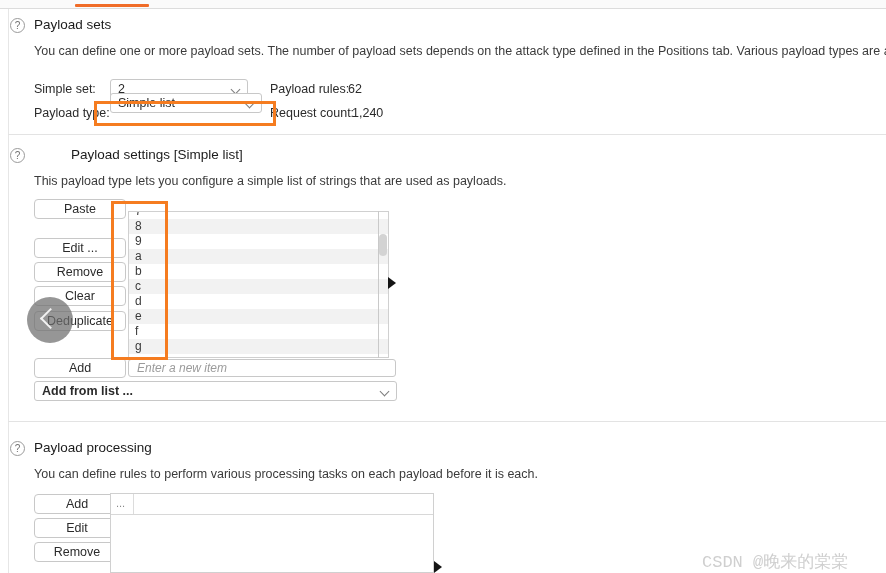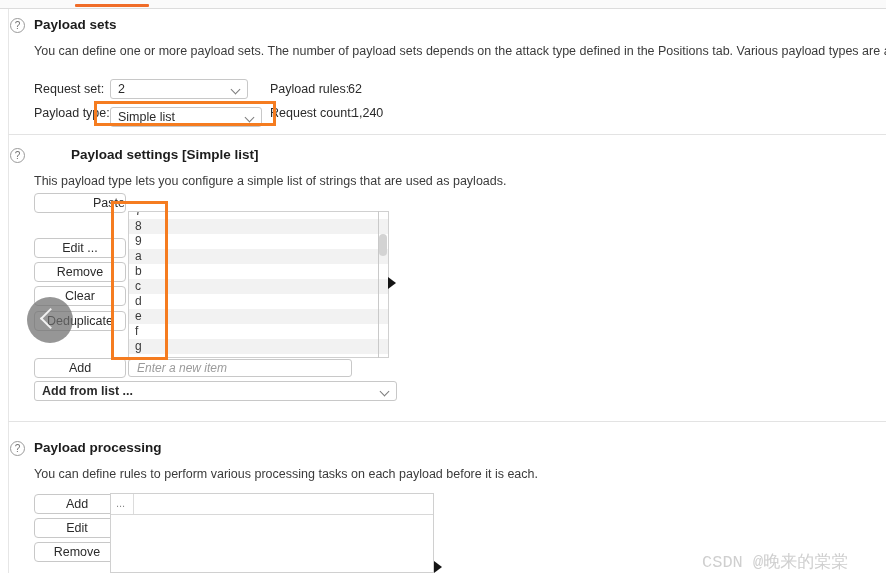--- a/index.html
+++ b/index.html
@@ -83,7 +83,7 @@
   .sec-title {
     position: absolute;
     font-size: 13.5px;
-    font-weight: bold;
+    font-weight: normal;
     color: #1c1c1c;
     white-space: nowrap;
   }

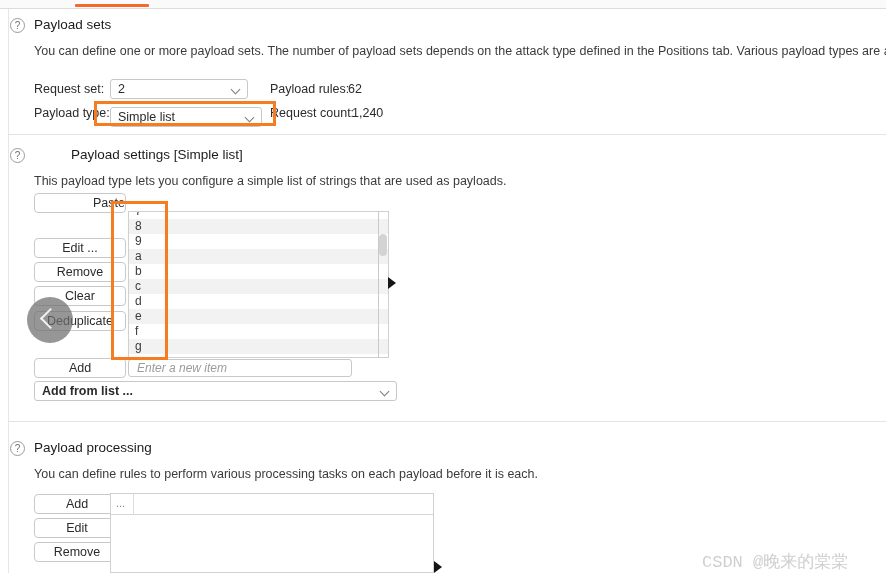--- a/index.html
+++ b/index.html
@@ -302,7 +302,7 @@
     <div class="sec-title" style="left:34px;top:8px;">Payload sets</div>
     <div class="sec-desc" style="left:34px;top:35px;">You can define one or more payload sets. The number of payload sets depends on the attack type defined in the Positions tab. Various payload types are available for ea</div>
 
-    <div class="field-label" style="left:34px;top:73px;">Request set:</div>
+    <div class="field-label" style="left:34px;top:73px;">Simple set:</div>
     <div class="combo" style="left:110px;top:70px;width:138px;">
       <span class="val">2</span>
       <span class="chev"></span>

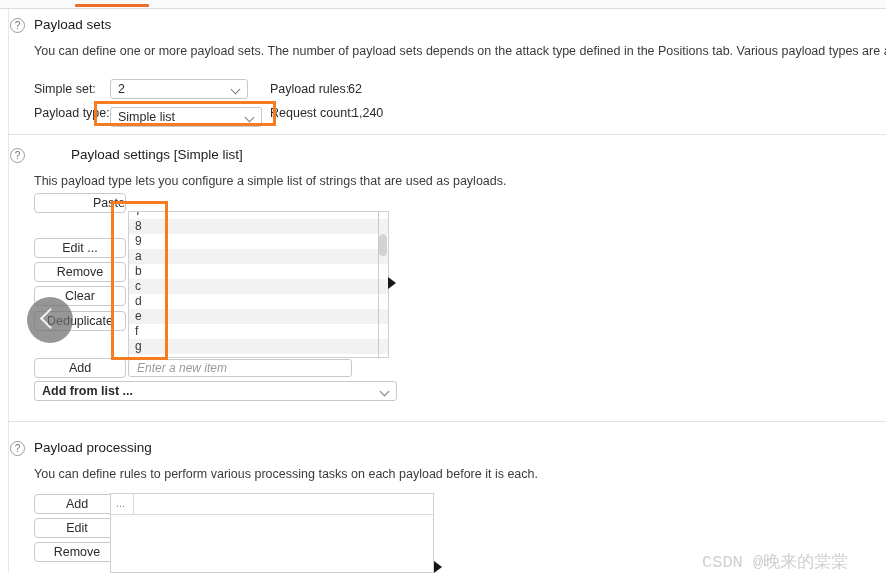--- a/index.html
+++ b/index.html
@@ -312,7 +312,7 @@
     <div class="field-label" style="left:348px;top:73px;">62</div>
 
     <div class="field-label" style="left:34px;top:97px;">Payload type:</div>
-    <div class="combo" style="left:110px;top:98px;width:152px;text-decoration:underline;">
+    <div class="combo" style="left:110px;top:84px;width:152px;text-decoration:underline;">
       <span class="val">Simple list</span>
       <span class="chev"></span>
     </div>

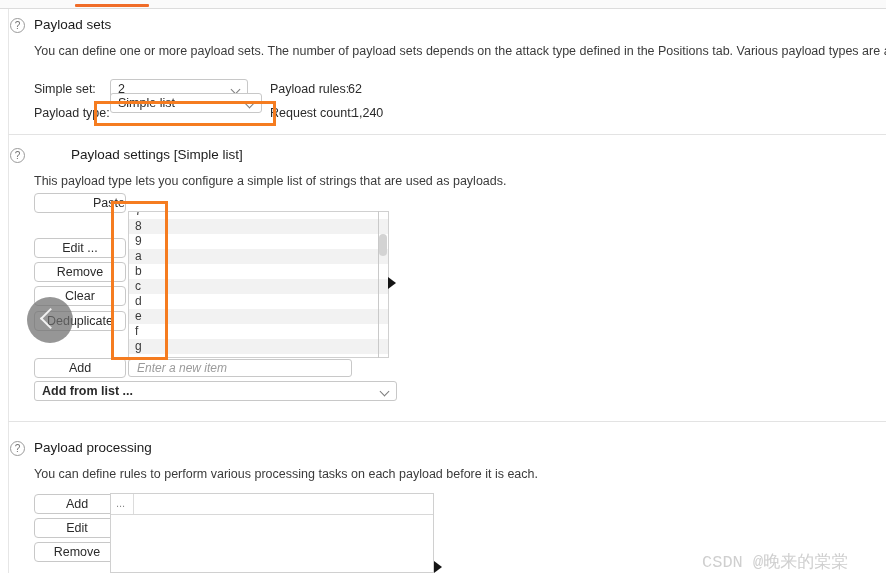--- a/index.html
+++ b/index.html
@@ -330,7 +330,7 @@
     <div class="sec-title" style="left:34px;top:138px;margin-left:37px;">Payload settings [Simple list]</div>
     <div class="sec-desc" style="left:34px;top:165px;">This payload type lets you configure a simple list of strings that are used as payloads.</div>
 
-    <div class="btn" style="left:34px;top:184px;text-align:right;">Paste</div>
+    <div class="btn" style="left:34px;top:190px;">Paste</div>
     <div class="btn" style="left:34px;top:229px;">Edit ...</div>
     <div class="btn" style="left:34px;top:253px;">Remove</div>
     <div class="btn" style="left:34px;top:277px;">Clear</div>

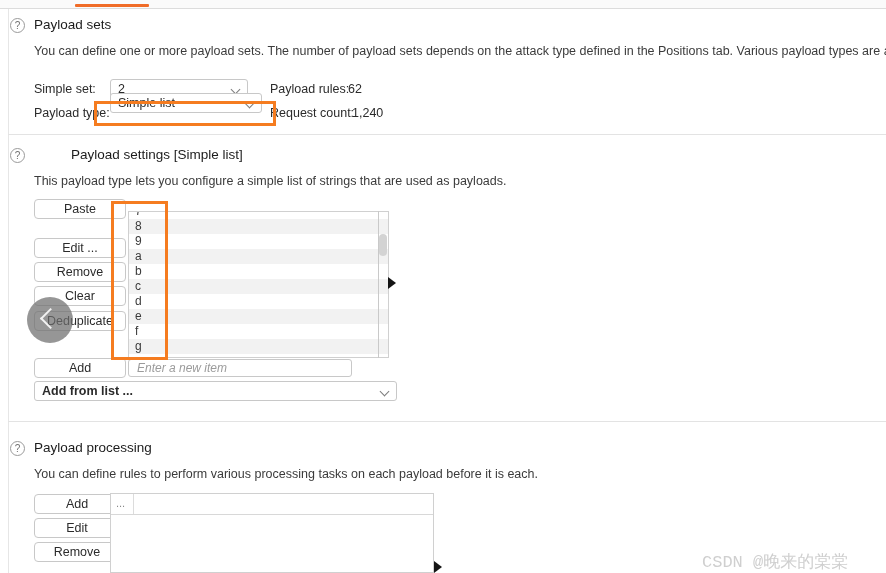--- a/index.html
+++ b/index.html
@@ -353,7 +353,7 @@
       <div class="scroll-thumb" style="top:22px;height:22px;"></div>
     </div>
 
-    <div class="textinput" style="left:128px;top:350px;width:224px;text-align:right;">
+    <div class="textinput" style="left:128px;top:350px;width:268px;text-align:right;">
       <span class="ph">Enter a new item</span>
     </div>
 

